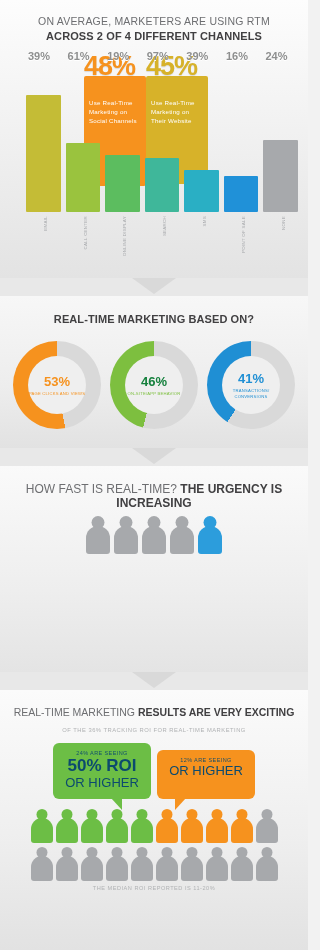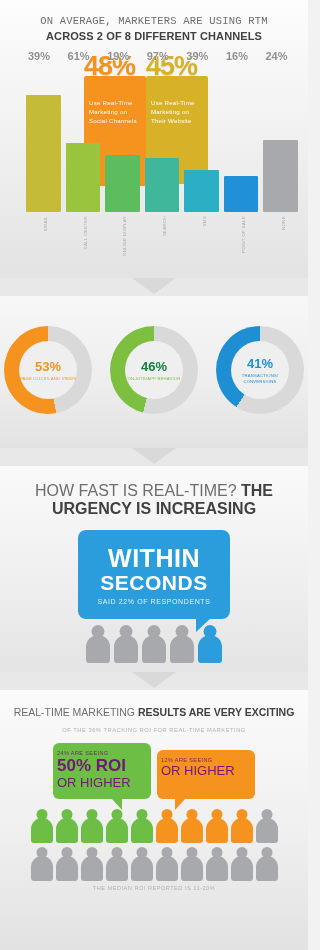--- a/index.html
+++ b/index.html
@@ -34,7 +34,7 @@
 
   
   .head { text-align:center; padding:0 10px; }
-  .head .l1 { font-size:10.5px; letter-spacing:.2px; color:#6d6e71; line-height:15px;font-family:Liberation Mono, monospace; }
+  .head .l1 { font-size:10.5px; letter-spacing:.2px; color:#6d6e71; line-height:15px; }
   .head .l2 { font-size:11px; font-weight:bold; color:#414042; line-height:15px; letter-spacing:.1px;}
   .head-inline { text-align:center; font-size:16px; color:#6d6e71; padding:0 6px; }
   .head-inline b { color:#414042; }

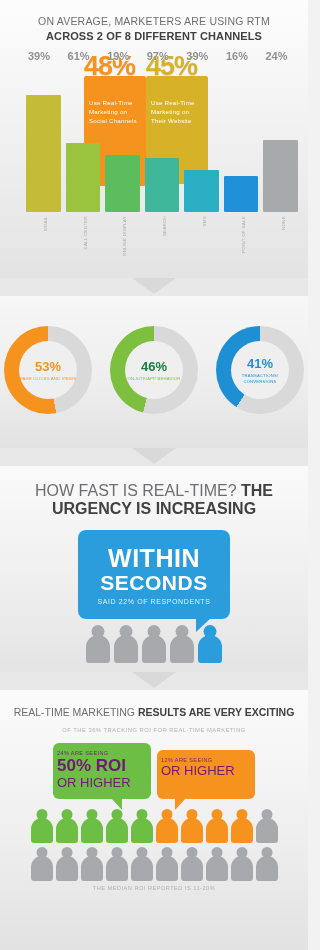--- a/index.html
+++ b/index.html
@@ -143,7 +143,7 @@
   <div class="section sec-bg-1" style="padding-top:14px;height:278px;">
     <div class="head">
       <div class="l1">ON AVERAGE, MARKETERS ARE USING RTM</div>
-      <div class="l2">ACROSS 2 OF 8 DIFFERENT CHANNELS</div>
+      <div class="l2">ACROSS 2 OF 4 DIFFERENT CHANNELS</div>
     </div>
 
     <div class="barwrap">

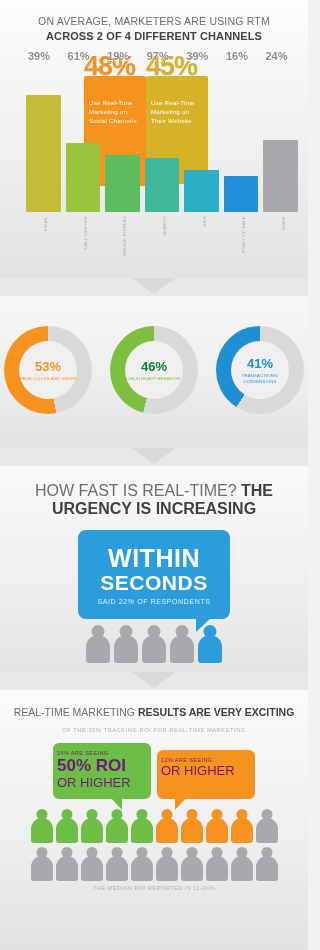--- a/index.html
+++ b/index.html
@@ -219,6 +219,7 @@
 
   <div class="section sec-bg-2" style="padding-top:16px;height:152px;">
     <div class="head">
+      <div class="l2">REAL-TIME MARKETING BASED ON?</div>
     </div>
     <div class="donuts" id="donuts">
         <div class="donut">

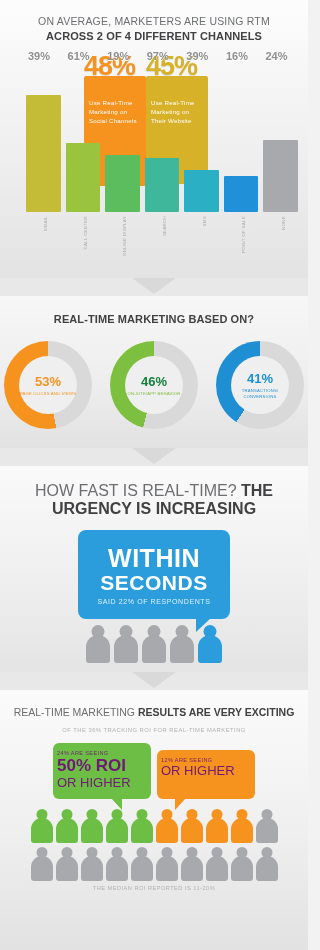--- a/index.html
+++ b/index.html
@@ -82,7 +82,7 @@
   #callout-website .big { color:#d7b229; }
 
   
-  .donuts { display:flex; justify-content:center; gap:18px; margin-top:14px; }
+  .donuts { display:flex; justify-content:center; gap:9px; margin-top:14px; }
   .donut { position:relative; width:88px; height:88px; }
   .donut .ring { width:88px; height:88px; border-radius:50%; }
   .donut .hole {

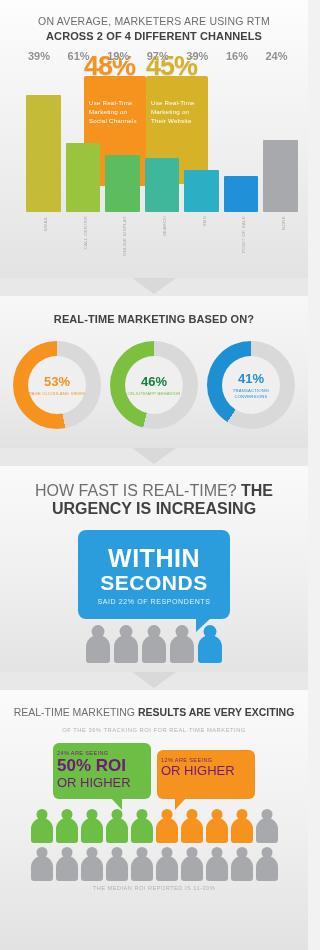--- a/index.html
+++ b/index.html
@@ -36,7 +36,7 @@
   .head { text-align:center; padding:0 10px; }
   .head .l1 { font-size:10.5px; letter-spacing:.2px; color:#6d6e71; line-height:15px; }
   .head .l2 { font-size:11px; font-weight:bold; color:#414042; line-height:15px; letter-spacing:.1px;}
-  .head-inline { text-align:center; font-size:16px; color:#6d6e71; padding:0 6px; }
+  .head-inline { text-align:center; font-size:12px; color:#6d6e71; padding:0 6px; }
   .head-inline b { color:#414042; }
 
   

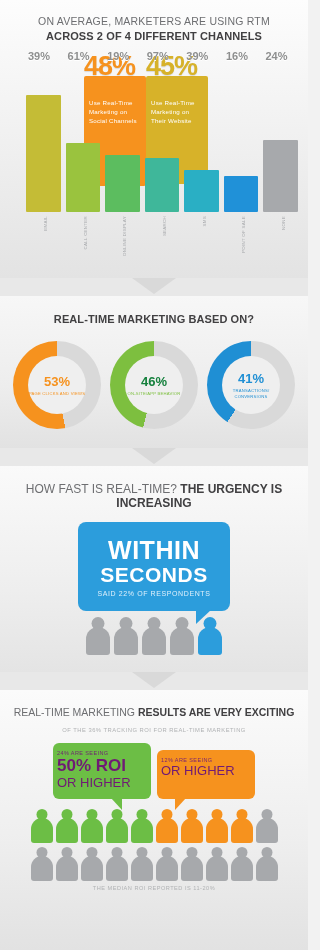--- a/index.html
+++ b/index.html
@@ -255,11 +255,6 @@
       <span>HOW FAST IS REAL-TIME? </span><b>THE URGENCY IS INCREASING</b>
     </div>
 
-    <div class="bubble">
-      <div class="t1">WITHIN</div>
-      <div class="t2">SECONDS</div>
-      <div class="t3">SAID 22% OF RESPONDENTS</div>
-    </div>
 
     <div class="people" id="people-row">
         <div class="person">

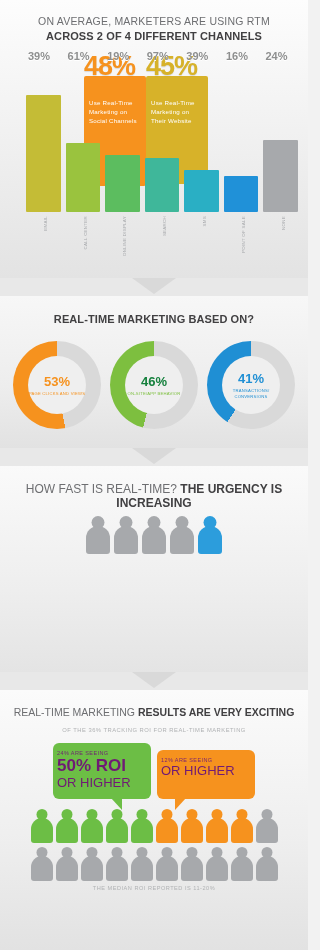--- a/index.html
+++ b/index.html
@@ -118,7 +118,7 @@
 
   
   .roibox-row { display:flex; justify-content:center; gap:6px; margin-top:10px; position:relative;}
-  .roibox { width:98px; border-radius:6px; color:#701a75; padding:7px 4px 9px; position:relative;}
+  .roibox { width:98px; border-radius:6px; color:#0c4a6e; text-align:center; padding:7px 4px 9px; position:relative;}
   .roibox .small { font-size:5.5px; letter-spacing:.4px; opacity:.95; }
   .roibox .big { font-size:17px; font-weight:bold; line-height:19px; }
   .roibox .mid { font-size:13px; line-height:15px; }

